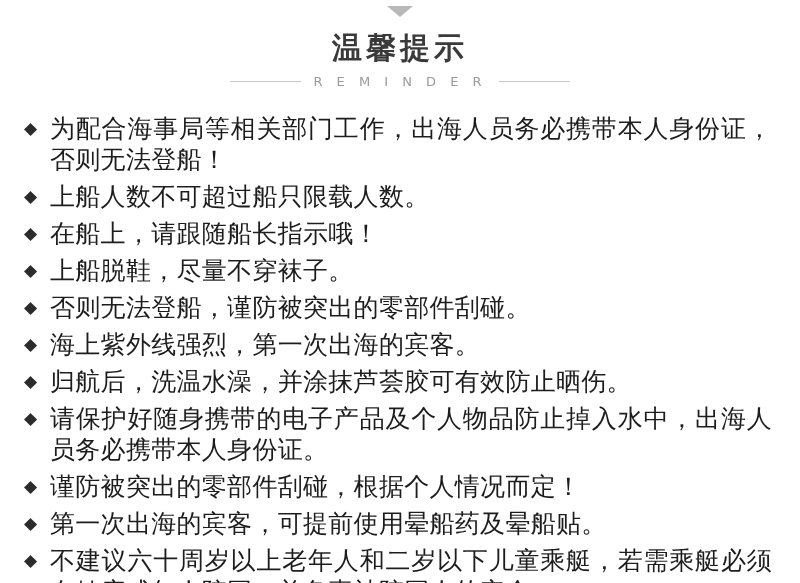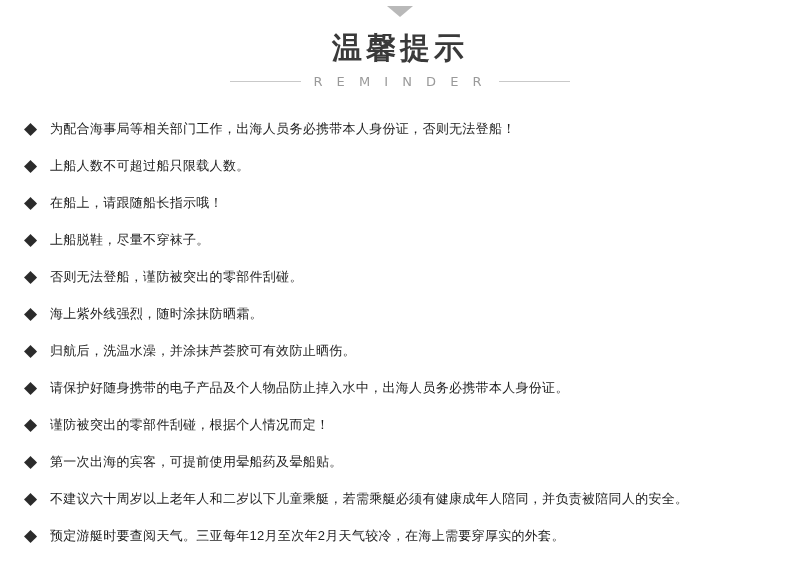--- a/index.html
+++ b/index.html
@@ -82,12 +82,12 @@
   }
   .text {
     flex: 1 1 auto;
-    font-size: 13px;
+    font-size: 25px;
     line-height: 31px;
     color: #1d1d1d;
     letter-spacing: 0.3px;
     text-align: justify;
-    font-family: Liberation Sans, sans-serif;
+    font-family: Liberation Serif, serif;
   }
 </style>
 </head>

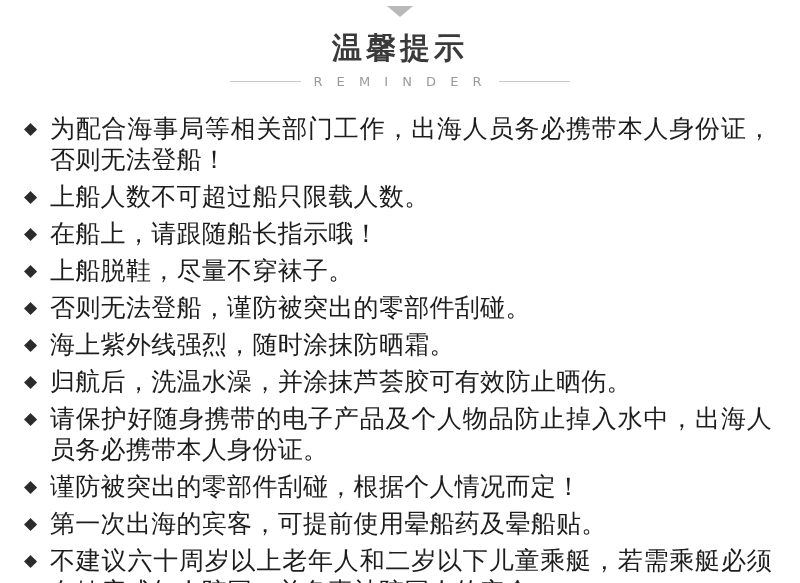--- a/index.html
+++ b/index.html
@@ -128,7 +128,7 @@
     </div>
     <div class="item">
       <span class="bullet">◆</span>
-      <span class="text">海上紫外线强烈，随时涂抹防晒霜。</span>
+      <span class="text">海上紫外线强烈，第一次出海的宾客。</span>
     </div>
     <div class="item">
       <span class="bullet">◆</span>

